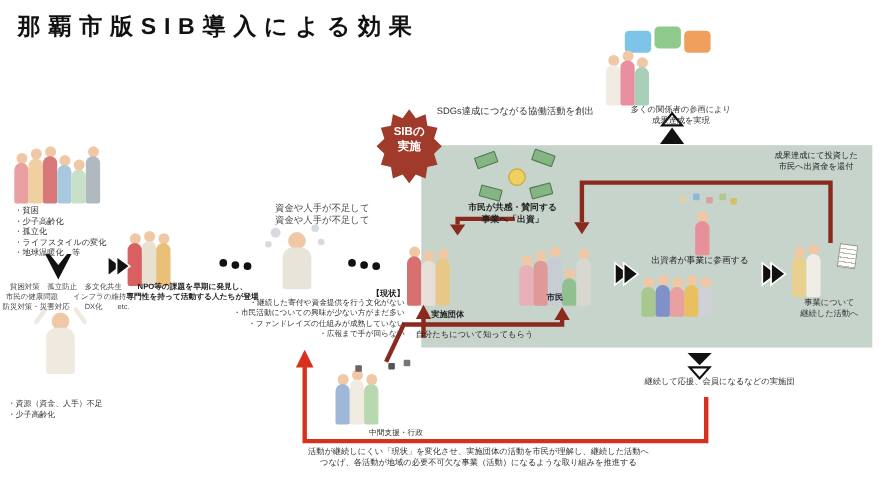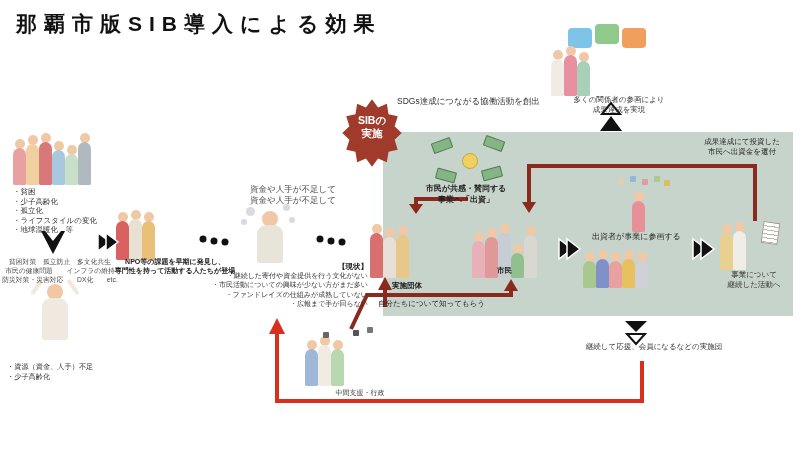--- a/index.html
+++ b/index.html
@@ -295,6 +295,7 @@
   <div class="abs txt ctr" style="left:318px;top:388px;width:84px;font-size:7px;">中間支援・行政</div>
 
   <div class="abs txt ctr" style="left:240px;top:406px;width:390px;font-size:7.5px;line-height:10px;">
+    <div>活動が継続しにくい「現状」を変化させ、実施団体の活動を市民が理解し、継続した活動へ</div>
   </div>
 
 </div>

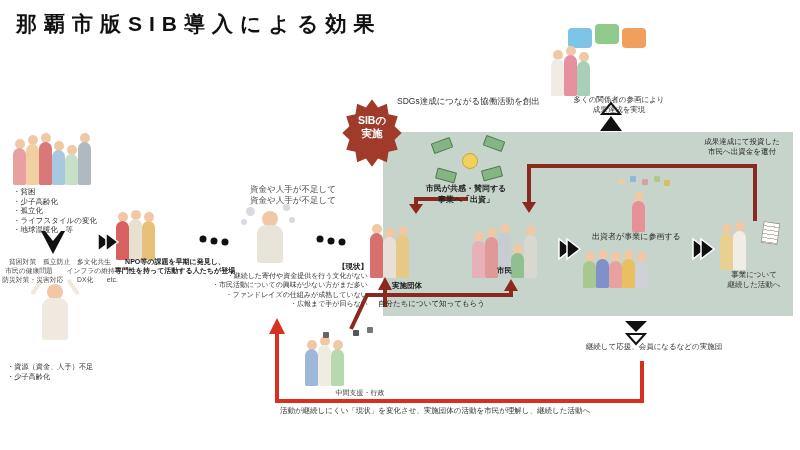--- a/index.html
+++ b/index.html
@@ -296,6 +296,7 @@
 
   <div class="abs txt ctr" style="left:240px;top:406px;width:390px;font-size:7.5px;line-height:10px;">
     <div>活動が継続しにくい「現状」を変化させ、実施団体の活動を市民が理解し、継続した活動へ</div>
+    <div>つなげ、各活動が地域の必要不可欠な事業（活動）になるような取り組みを推進する</div>
   </div>
 
 </div>

